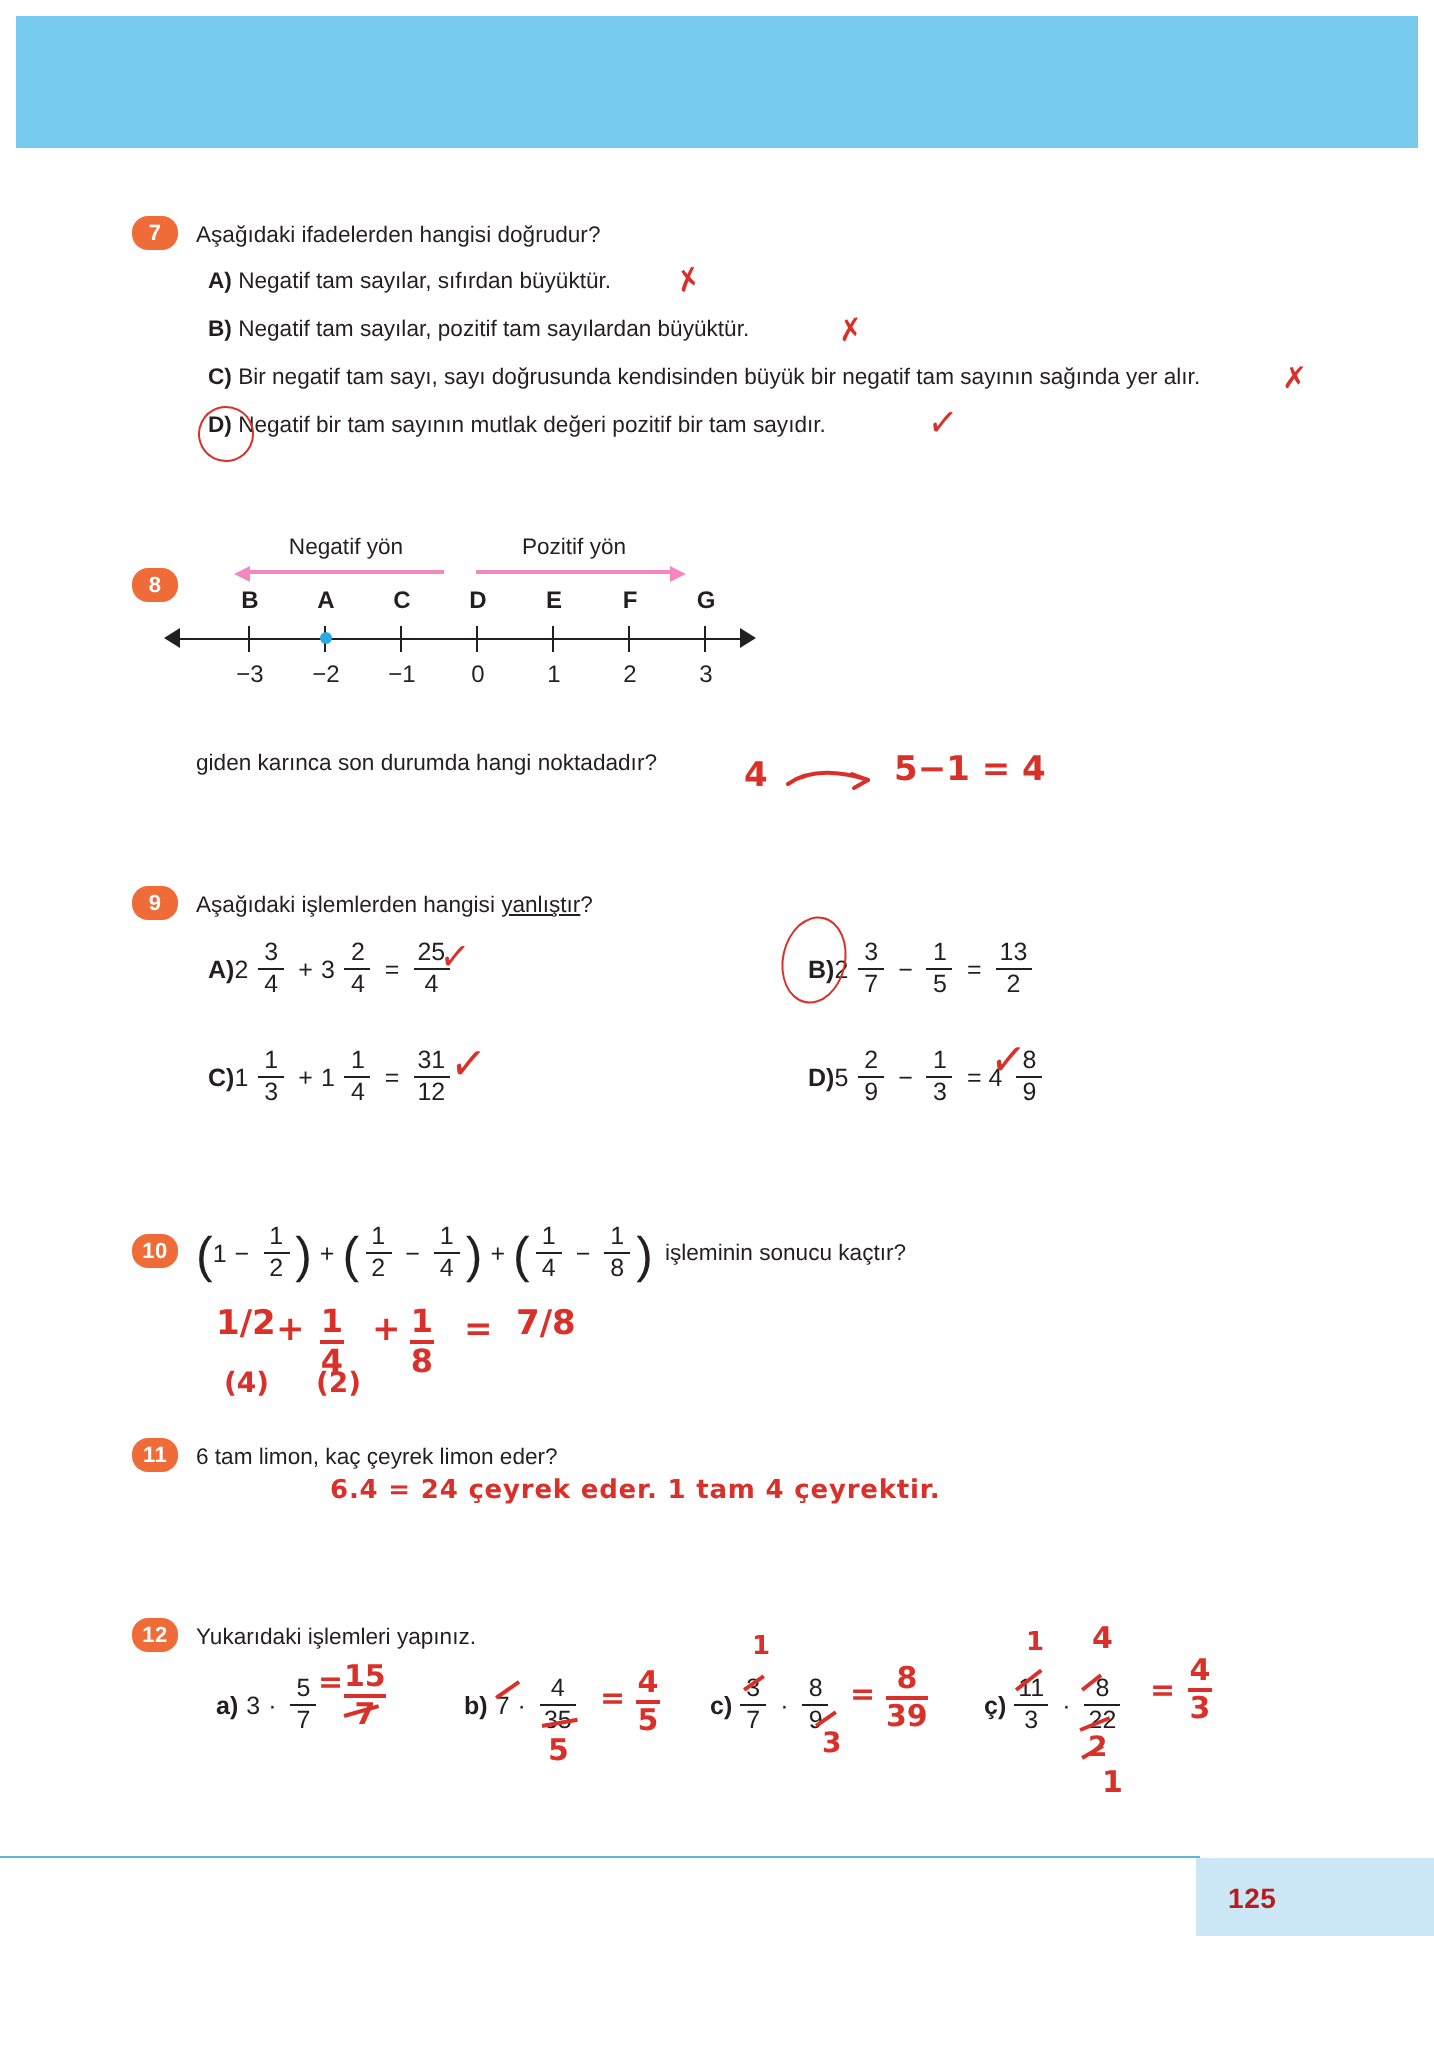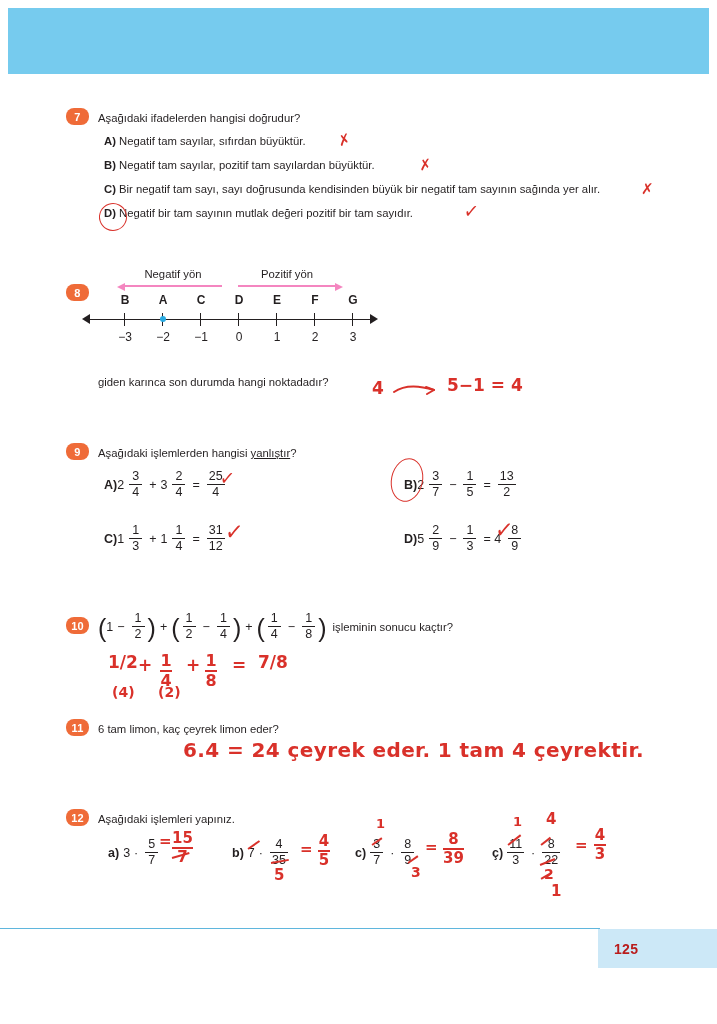--- a/index.html
+++ b/index.html
@@ -386,7 +386,7 @@
 
   <div class="badge" style="left:66px;top:719px;">11</div>
   <div class="qtext" style="left:98px;top:721px;">6 tam limon, kaç çeyrek limon eder?</div>
-  <div class="hw hw-note" style="left:183px;top:738px;font-size:20px;letter-spacing:.4px;">6.4 = 24  çeyrek eder.  1 tam  4 çeyrektir.</div>
+  <div class="hw hw-note" style="left:165px;top:738px;font-size:13px;letter-spacing:.4px;">6.4 = 24  çeyrek eder.  1 tam  4 çeyrektir.</div>
 
   <div class="badge" style="left:66px;top:809px;">12</div>
   <div class="qtext" style="left:98px;top:811px;">Aşağıdaki işlemleri yapınız.</div>

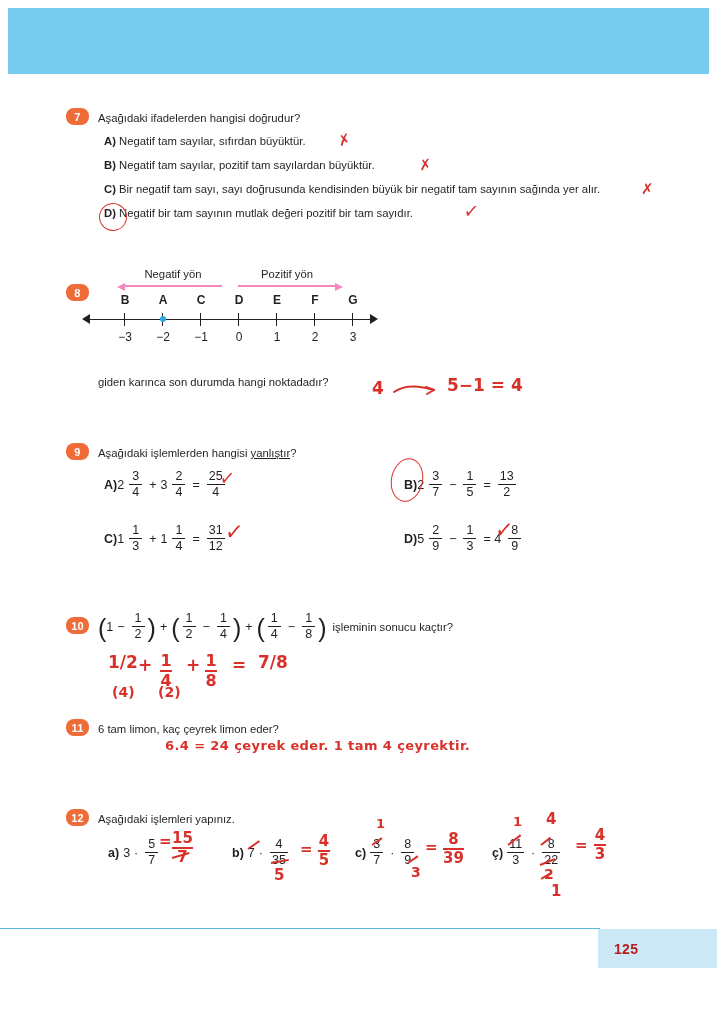--- a/index.html
+++ b/index.html
@@ -389,7 +389,7 @@
   <div class="hw hw-note" style="left:165px;top:738px;font-size:13px;letter-spacing:.4px;">6.4 = 24  çeyrek eder.  1 tam  4 çeyrektir.</div>
 
   <div class="badge" style="left:66px;top:809px;">12</div>
-  <div class="qtext" style="left:98px;top:811px;">Aşağıdaki işlemleri yapınız.</div>
+  <div class="qtext" style="left:98px;top:811px;">Yukarıdaki işlemleri yapınız.</div>
 
   <div class="opt" style="left:108px;top:838px;">
     <span class="expr">

